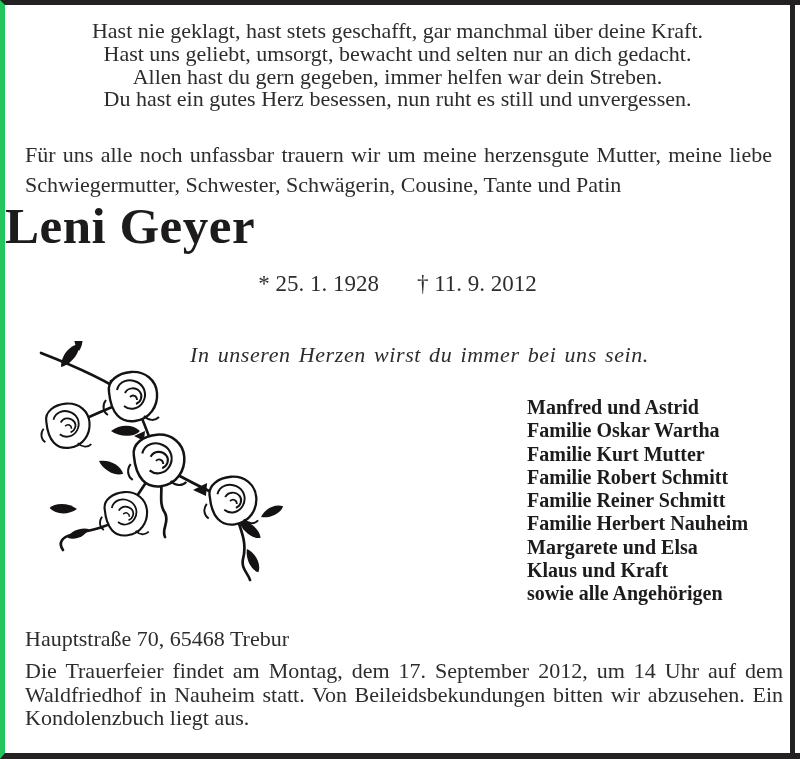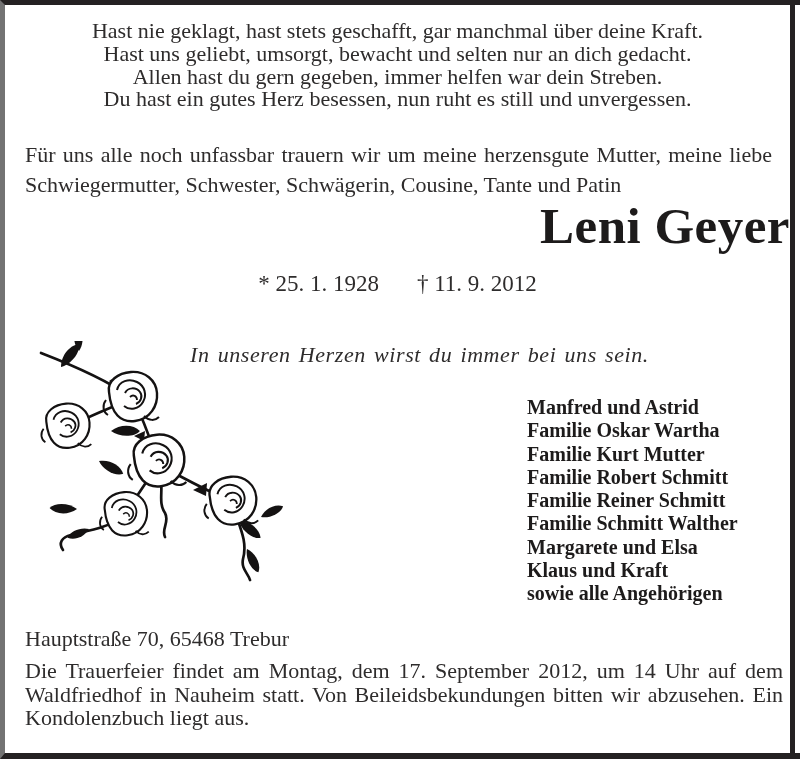--- a/index.html
+++ b/index.html
@@ -11,7 +11,7 @@
     background: #ffffff;
     border-top: 5px solid #242122;
     border-bottom: 6px solid #242122;
-    border-left: 5px solid #737373;
+    border-left: 5px solid #22c55e;
     font-family: "Liberation Serif", "DejaVu Serif", serif;
     color: #2e2c2c;
     overflow: hidden;

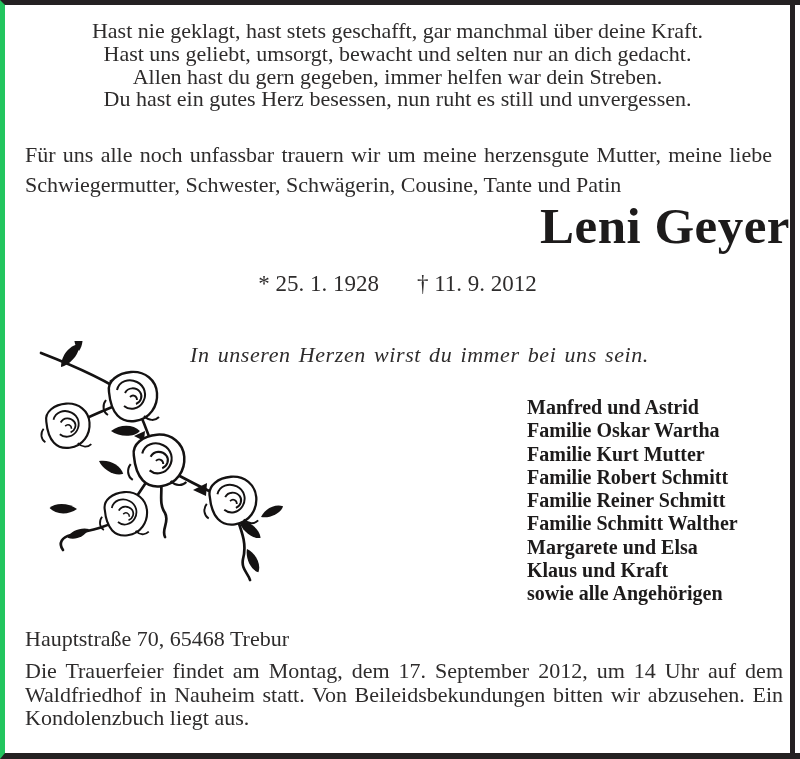--- a/index.html
+++ b/index.html
@@ -41,13 +41,12 @@
     position: absolute;
     top: 192px; left: 0; right: 10px;
     margin: 0;
-    text-align: right;
+    text-align: left;
     font-size: 51px;
     line-height: 58px;
     font-weight: bold;
     color: #1d1b1b;
     letter-spacing: 0.5px;
-    padding-left: 30px;
   }
   .dates {
     position: absolute;

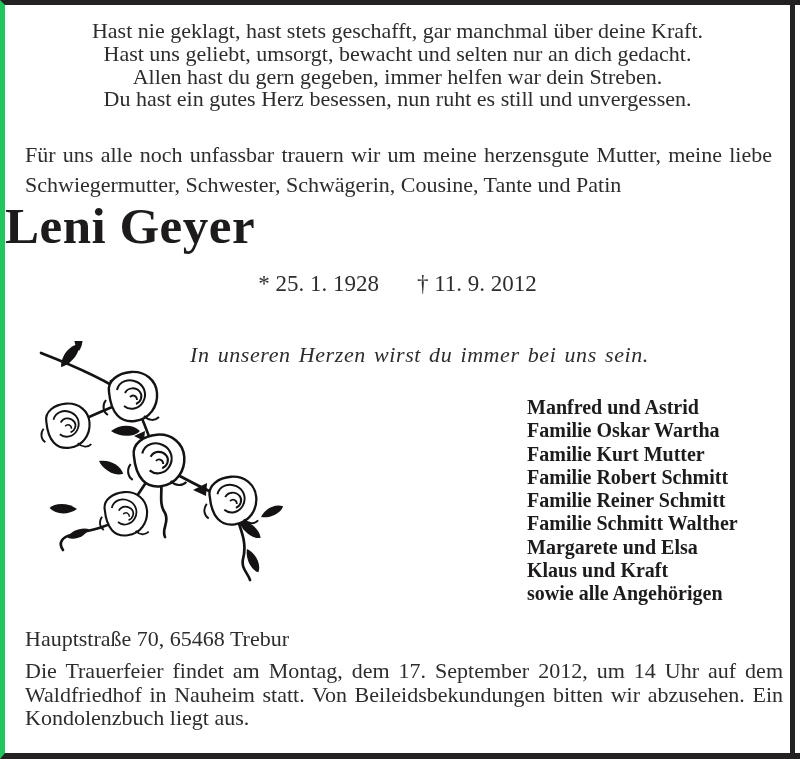--- a/index.html
+++ b/index.html
@@ -168,7 +168,7 @@
     <div>Familie Kurt Mutter</div>
     <div>Familie Robert Schmitt</div>
     <div>Familie Reiner Schmitt</div>
-    <div>Familie Schmitt Walther</div>
+    <div>Familie Herbert Nauheim</div>
     <div>Margarete und Elsa</div>
     <div>Klaus und Kraft</div>
     <div>sowie alle Angehörigen</div>

